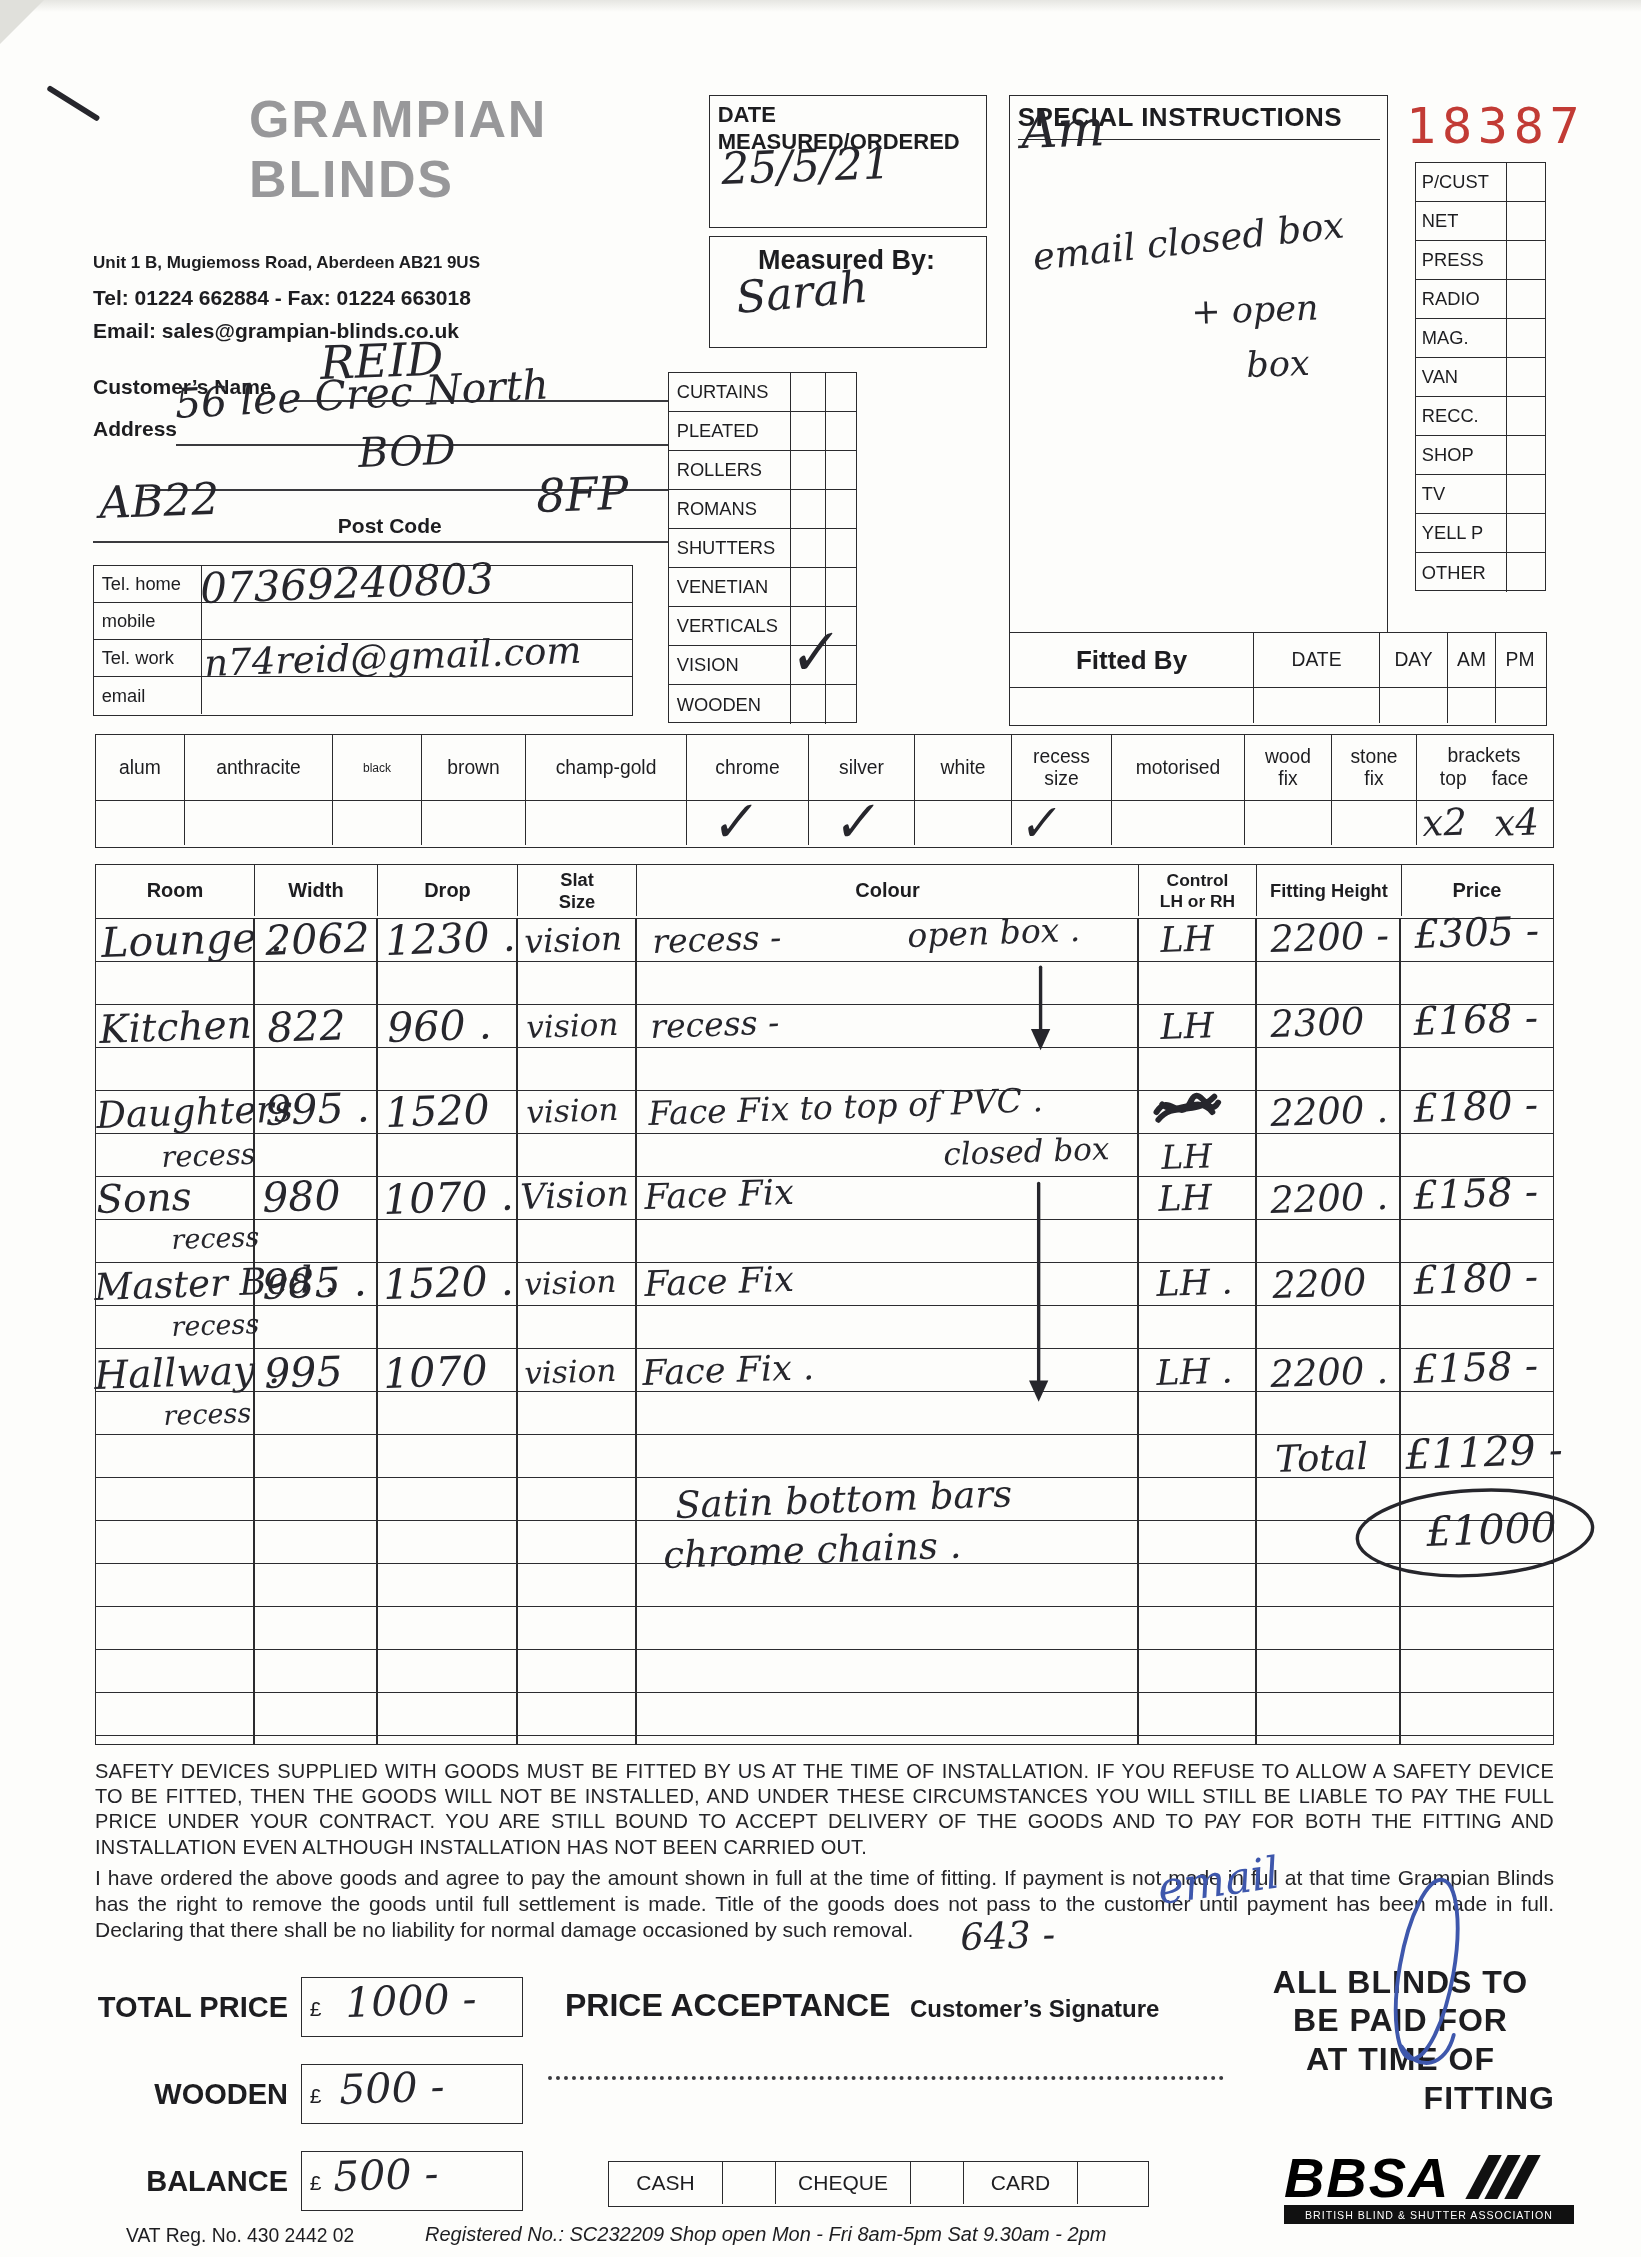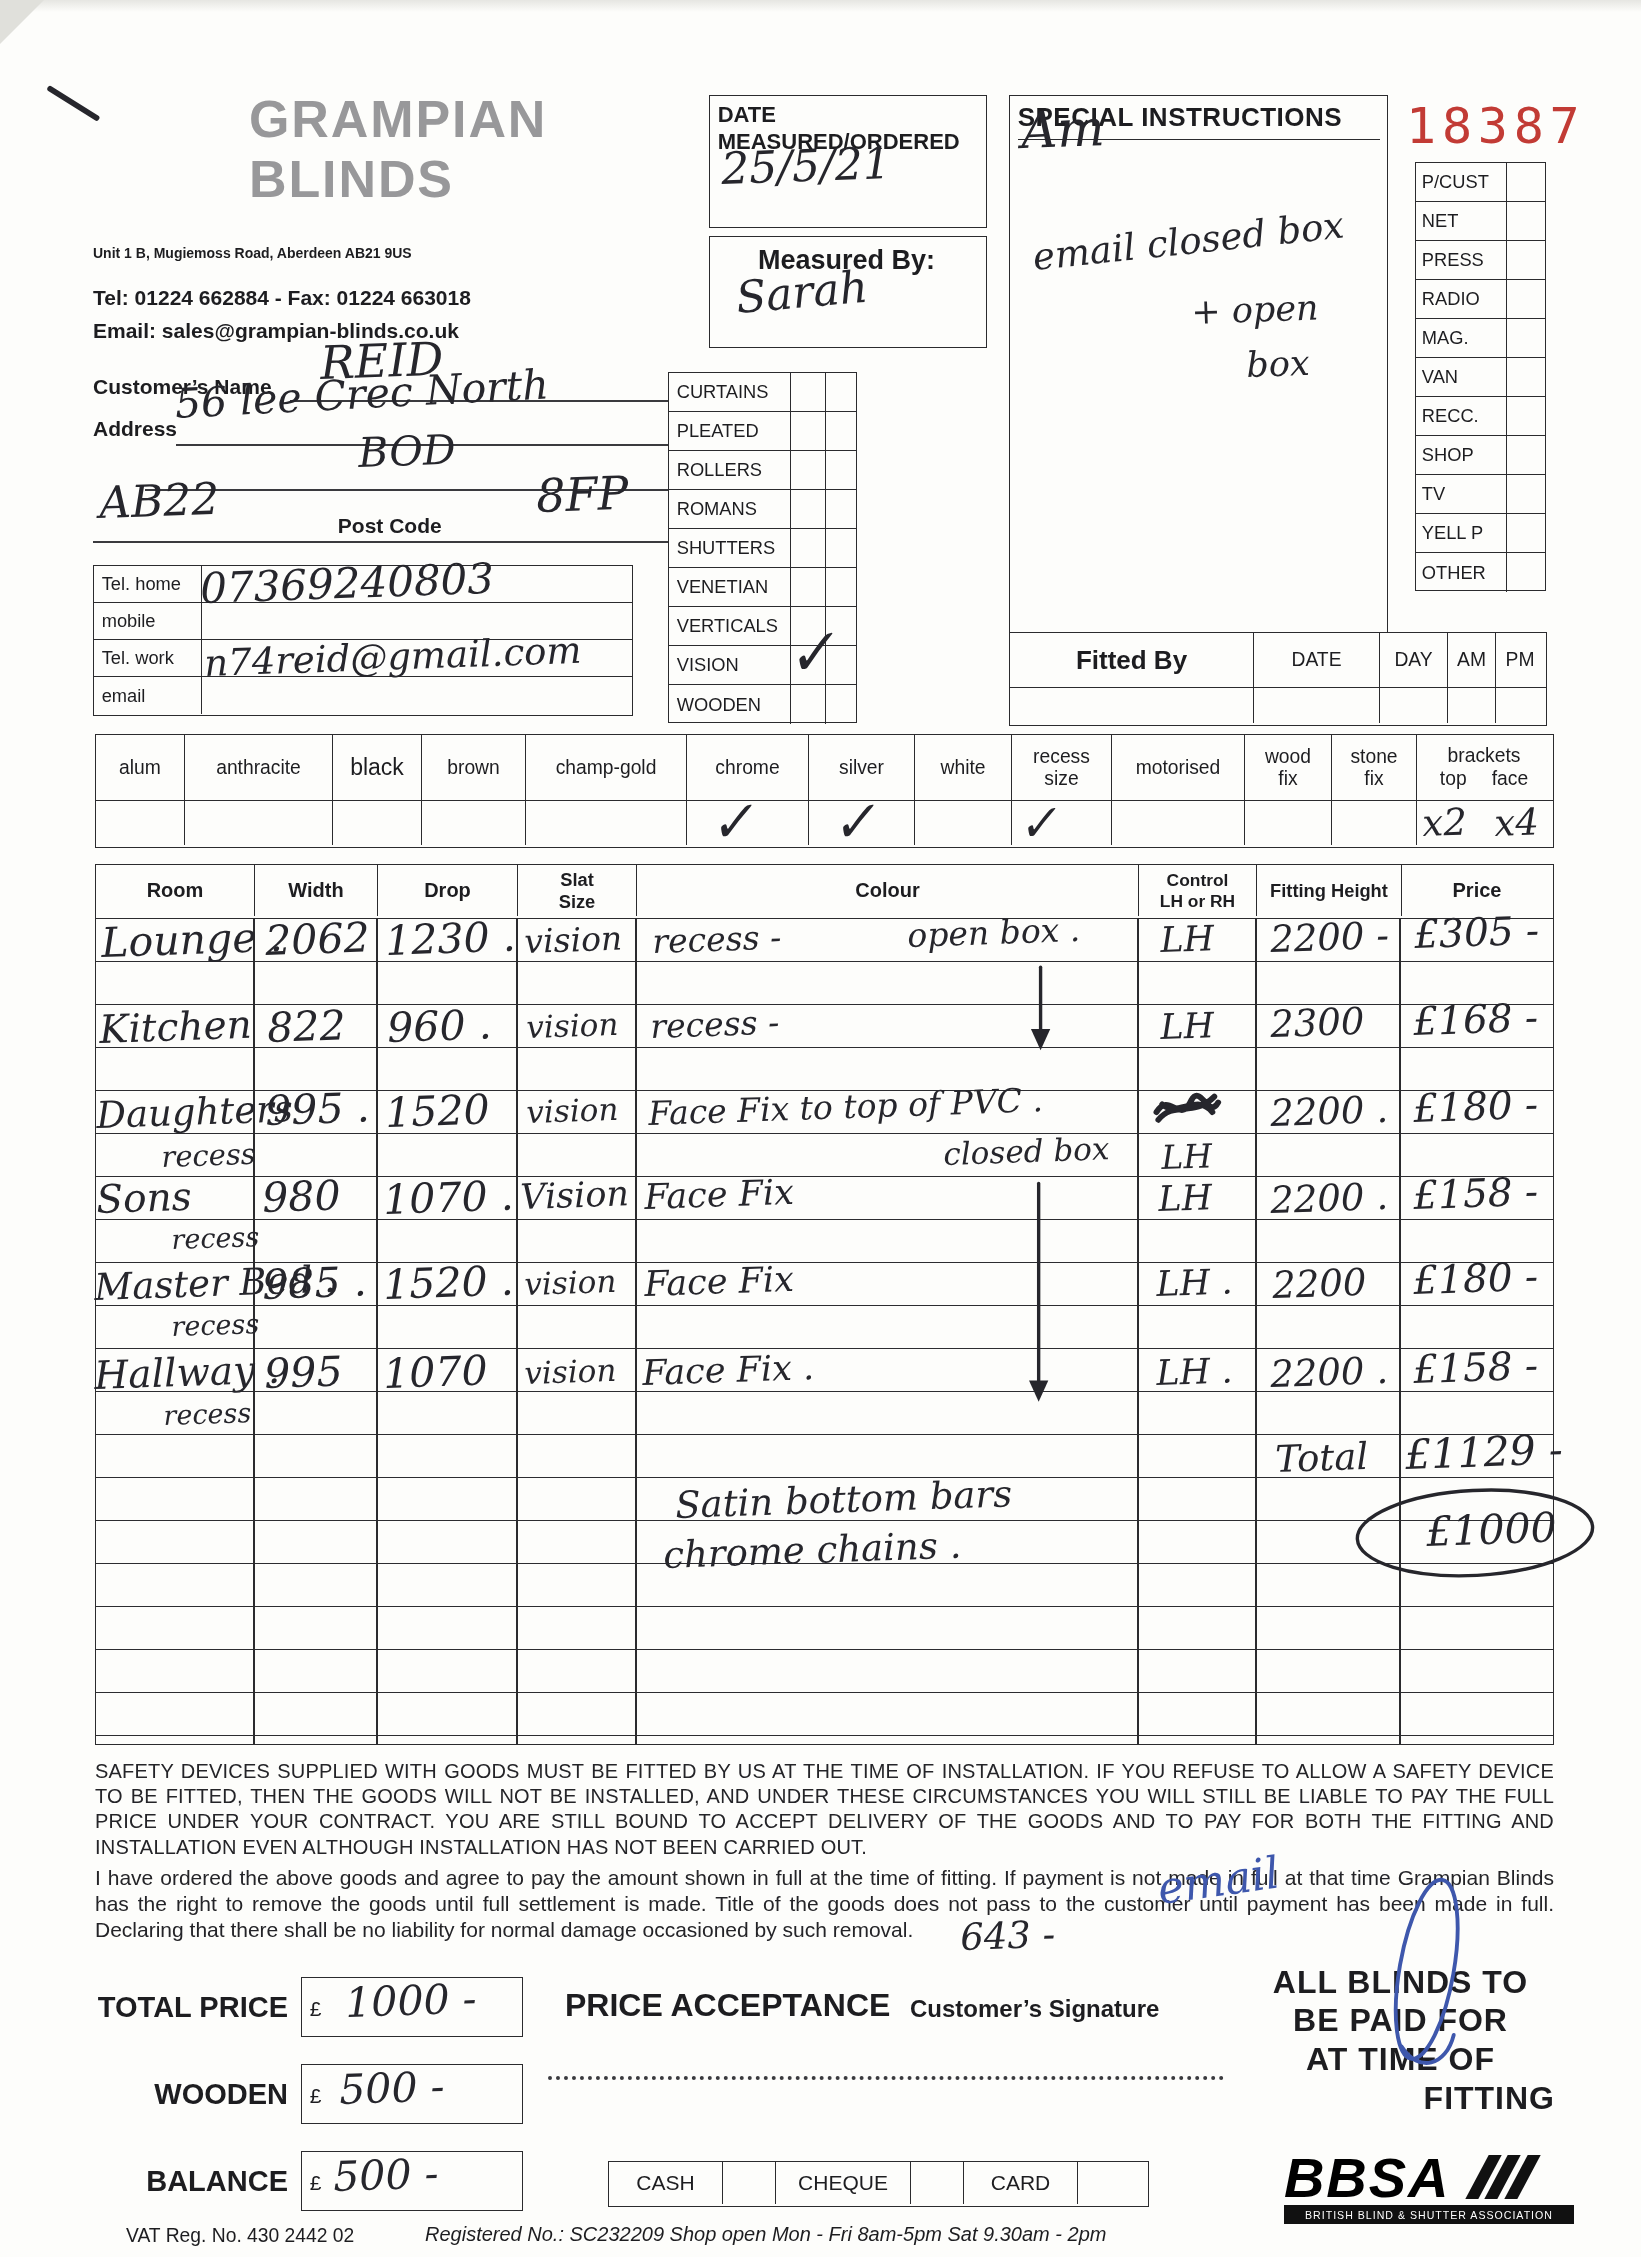--- a/index.html
+++ b/index.html
@@ -31,7 +31,7 @@
 
   <div class="abs b" style="left:249px;top:89px;font-size:52px;color:#98989a;letter-spacing:1.9px">GRAMPIAN</div>
   <div class="abs b" style="left:249px;top:149px;font-size:52px;color:#98989a;letter-spacing:1.9px">BLINDS</div>
-  <div class="abs b" style="left:93px;top:245px;font-size:14px">Unit 1 B, Mugiemoss Road, Aberdeen AB21 9US</div>
+  <div class="abs b" style="left:93px;top:253px;font-size:17px">Unit 1 B, Mugiemoss Road, Aberdeen AB21 9US</div>
   <div class="abs b" style="left:93px;top:286px;font-size:21px">Tel: 01224 662884   -   Fax: 01224 663018</div>
   <div class="abs b" style="left:93px;top:319px;font-size:21px">Email: sales@grampian-blinds.co.uk</div>
 

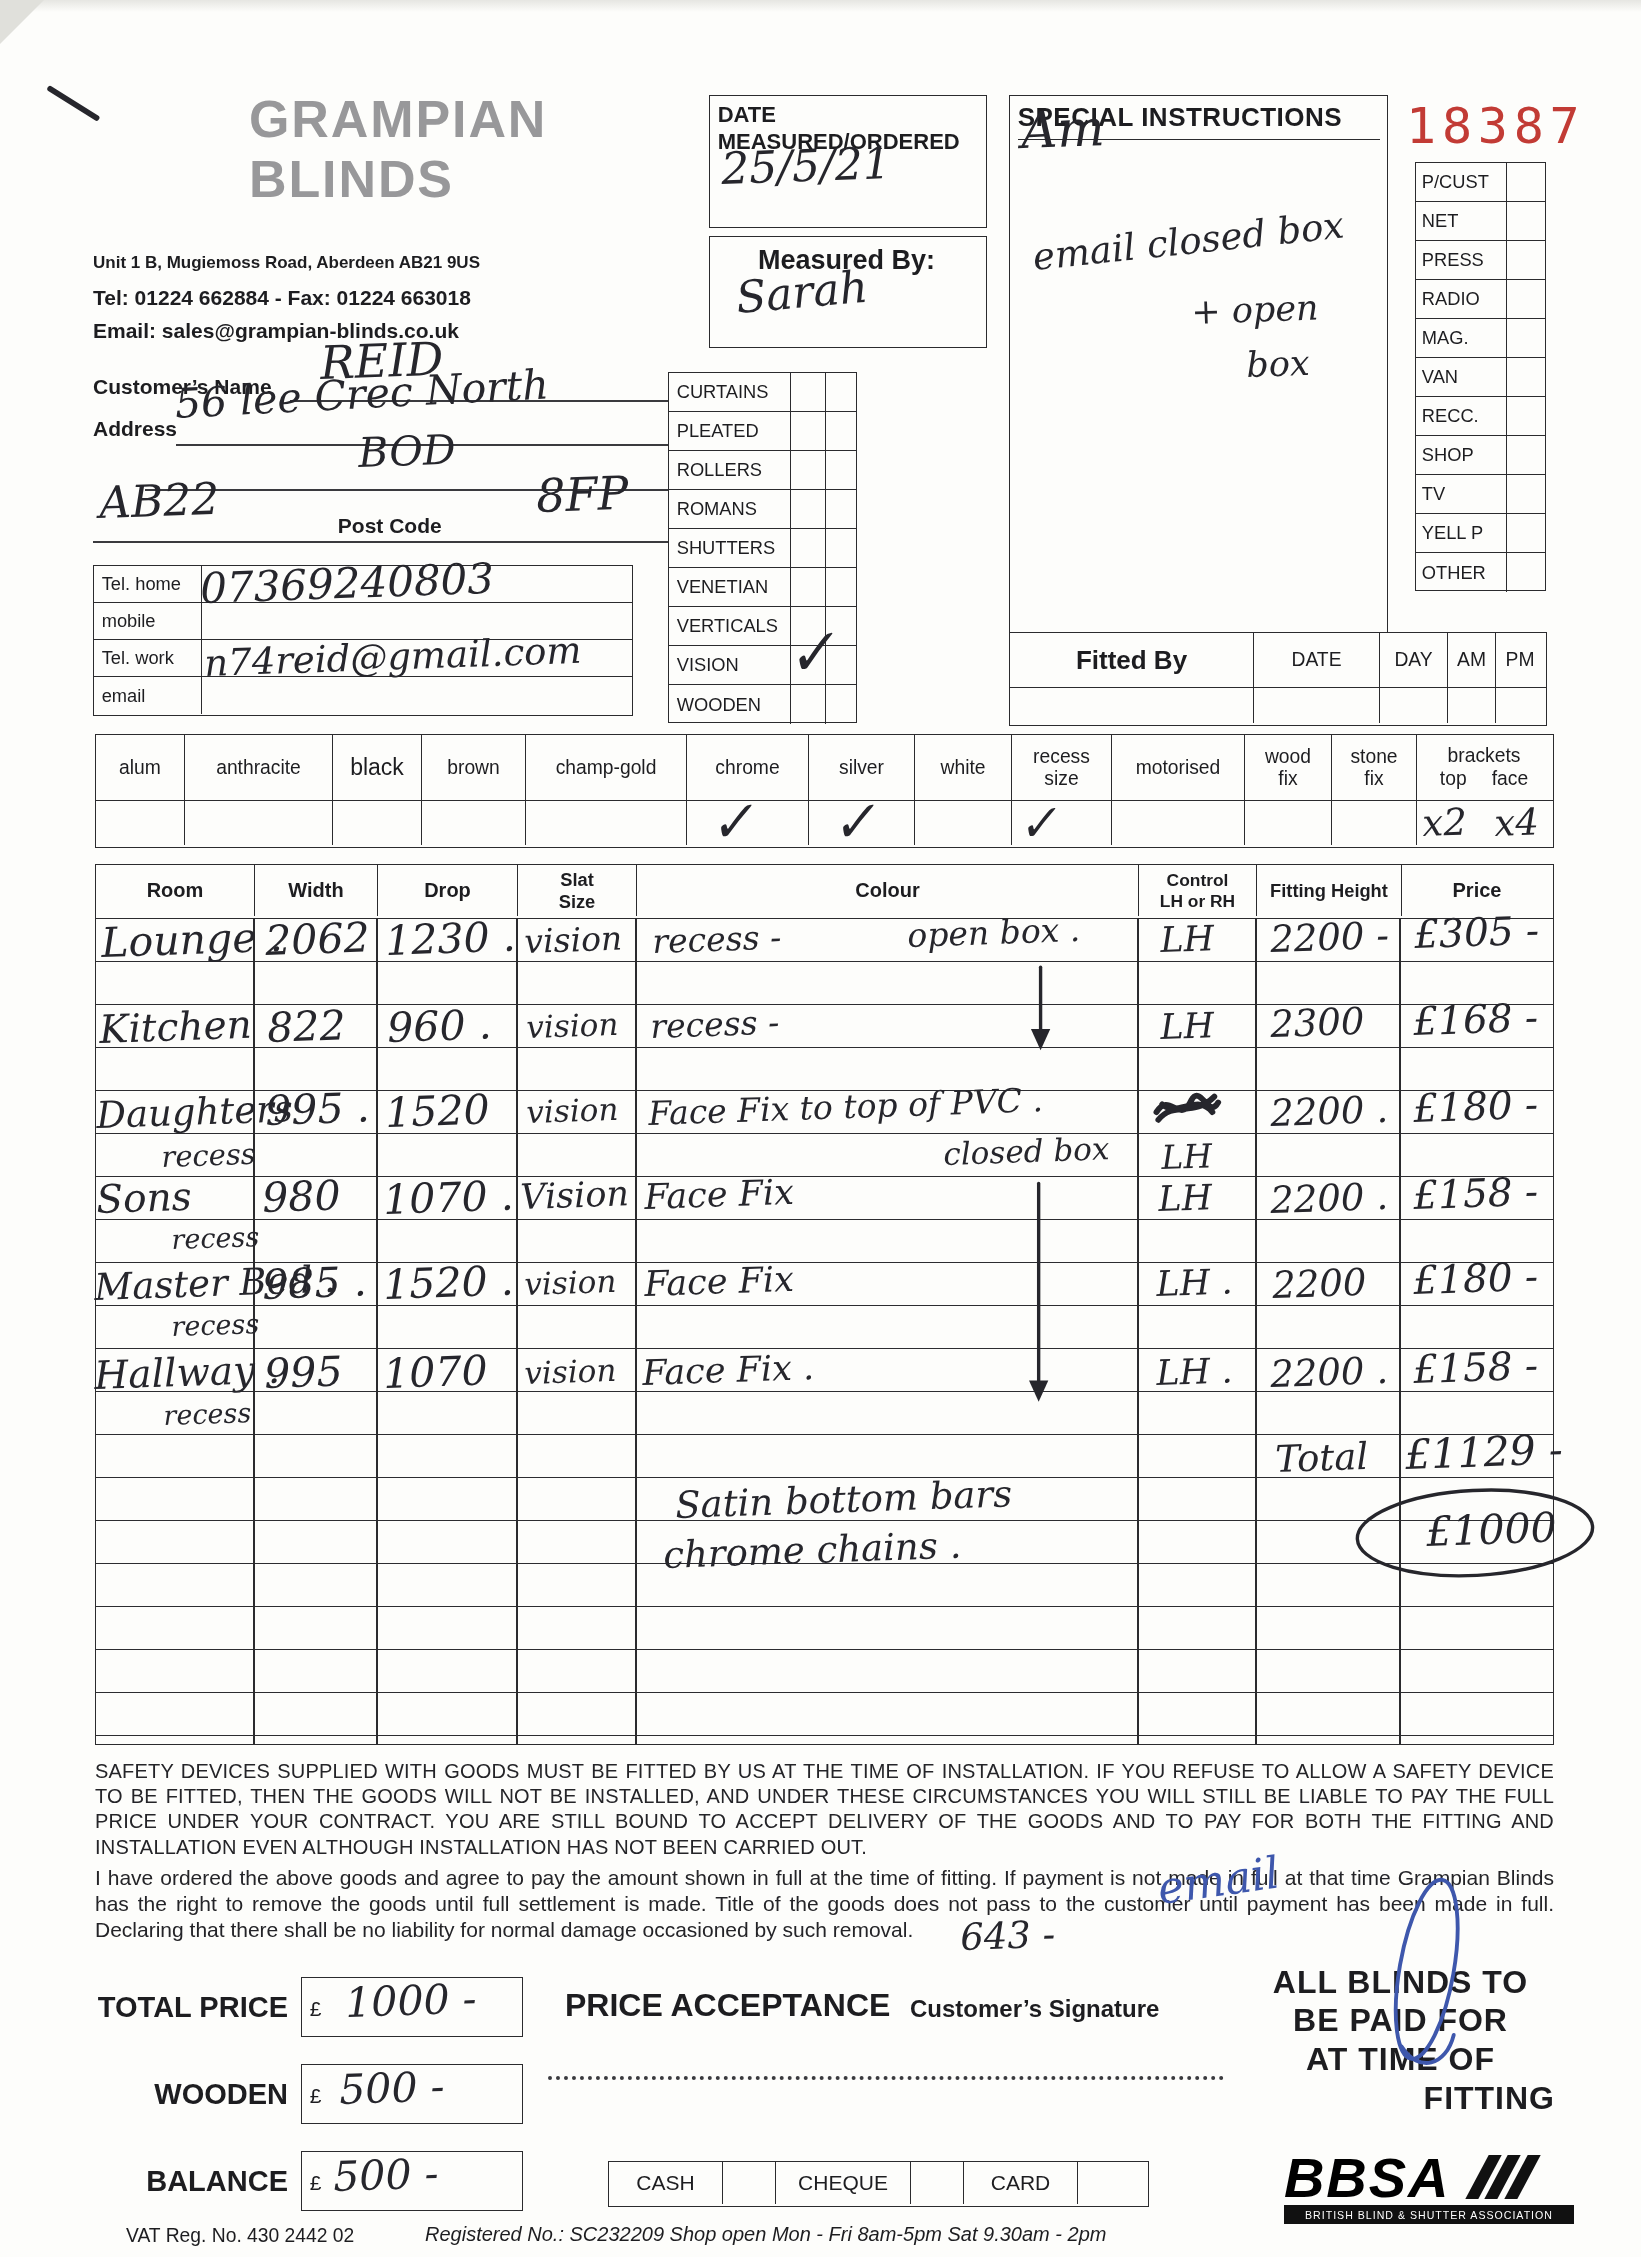--- a/index.html
+++ b/index.html
@@ -198,7 +198,7 @@
           <span>anthracite</span>
           <span></span>
         </div>
-      <div class="cell center" style="width:89px;font-size:23px;flex-direction:column">
+      <div class="cell center" style="width:89px;font-size:12px;flex-direction:column">
           <span>black</span>
           <span></span>
         </div>

